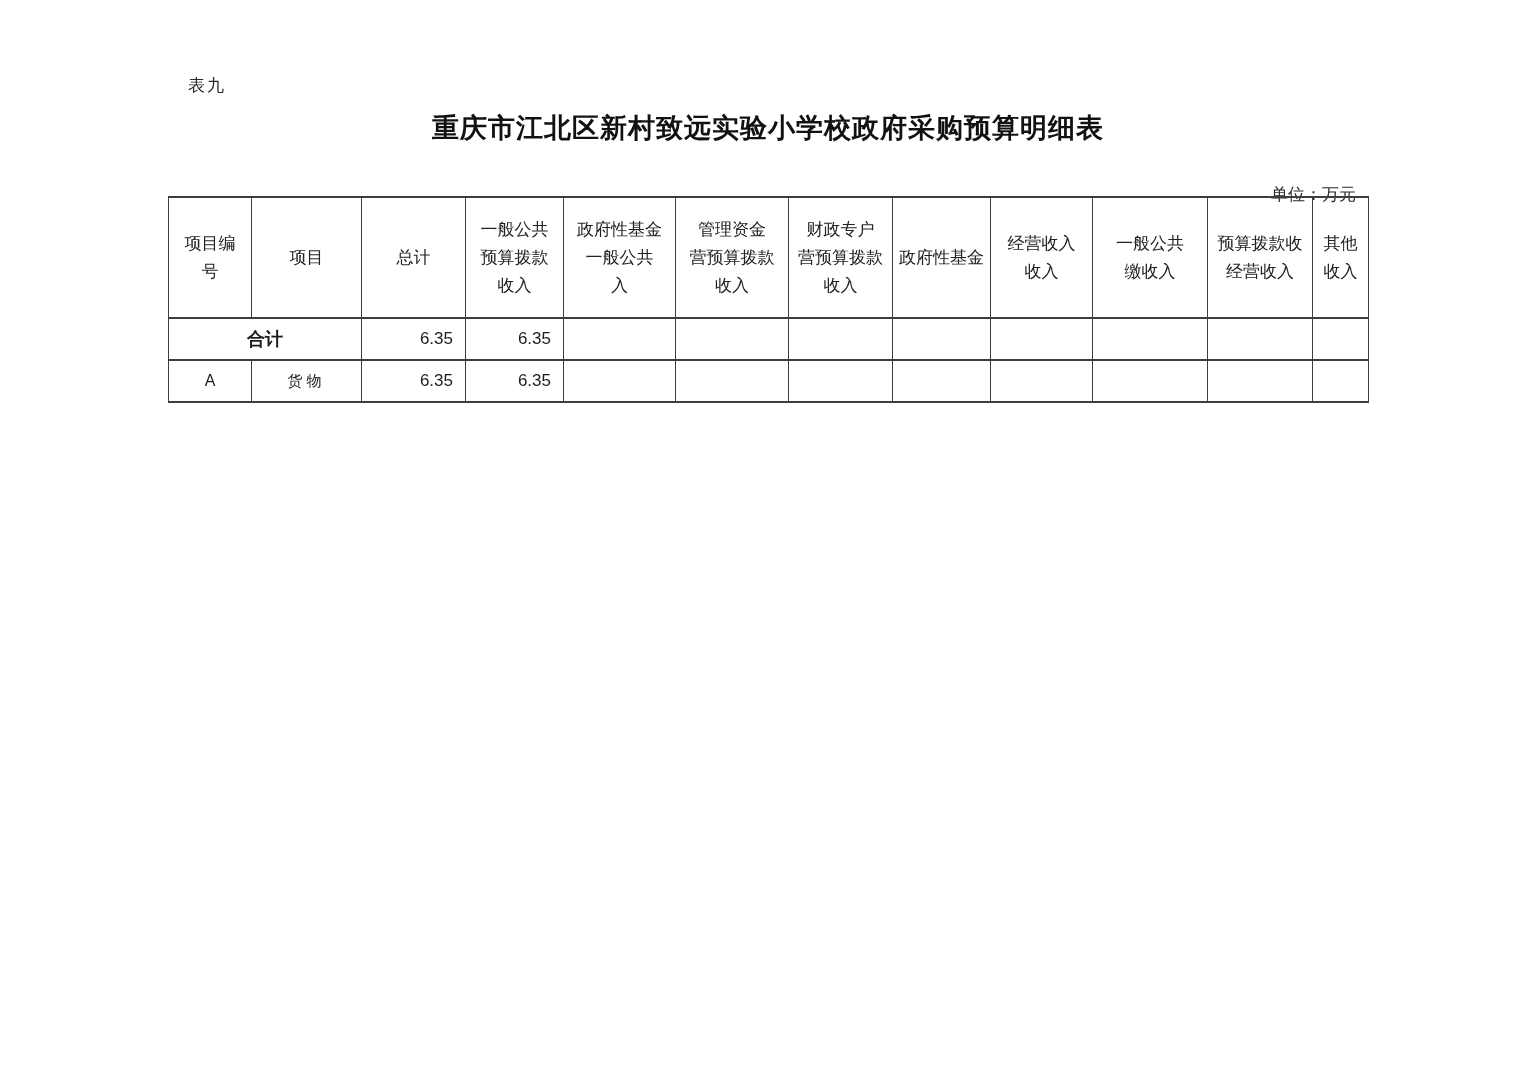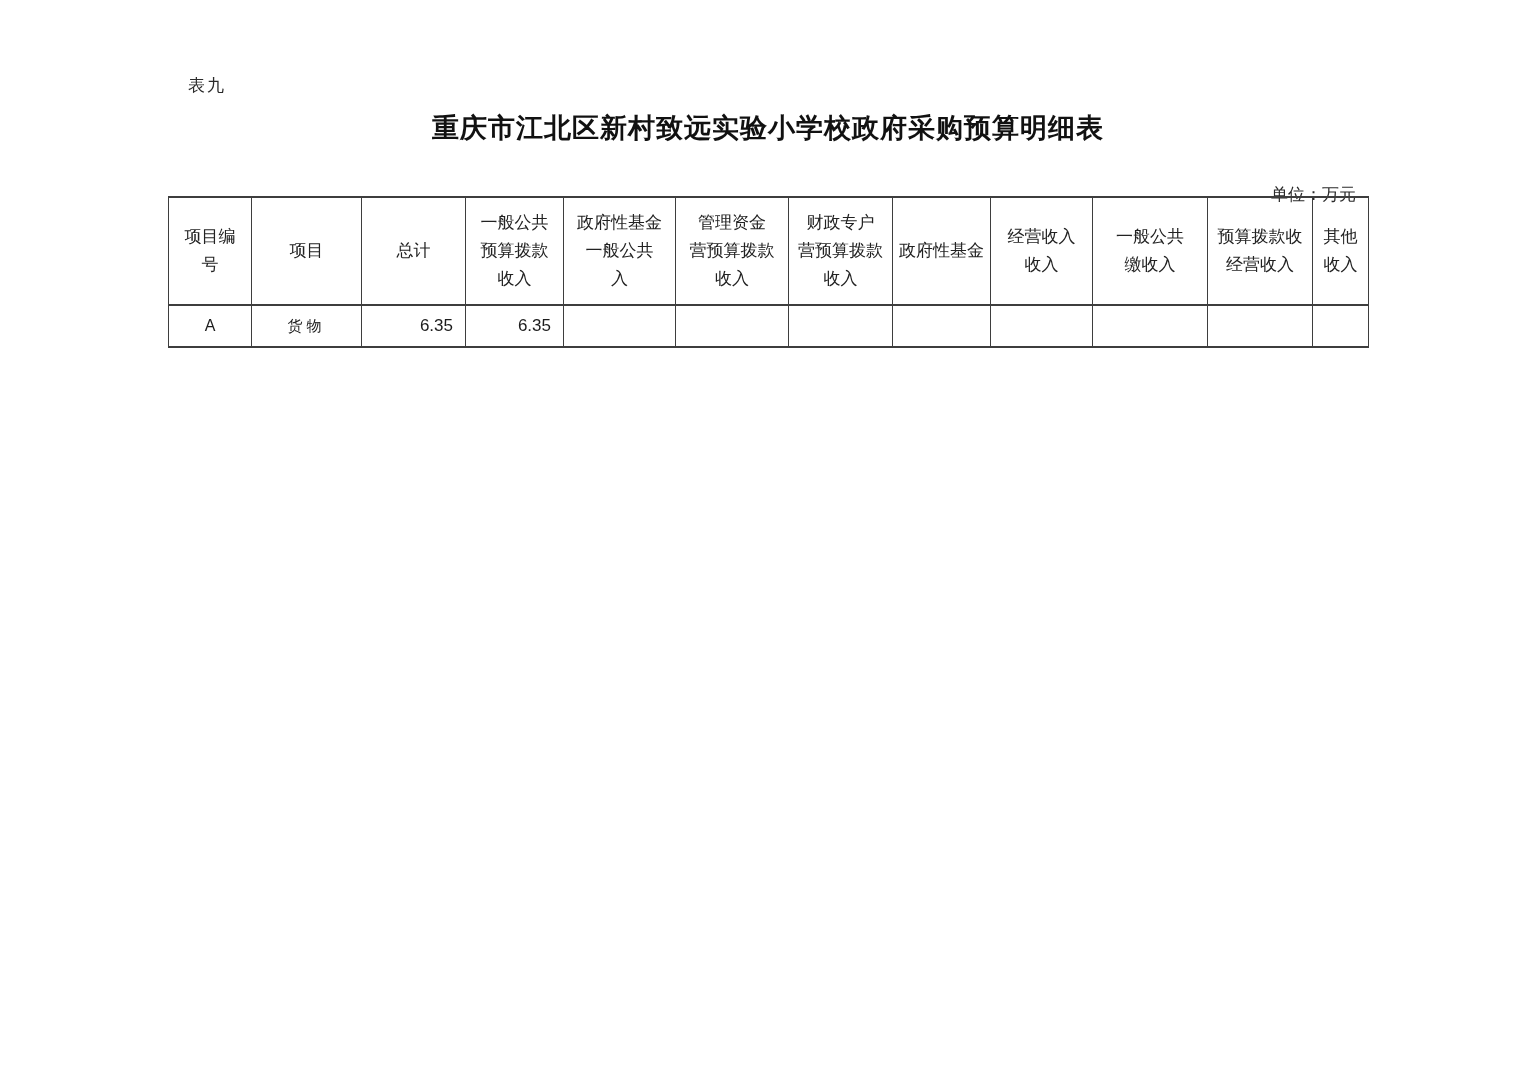--- a/index.html
+++ b/index.html
@@ -58,7 +58,7 @@
     vertical-align: middle;
     overflow: hidden;
   }
-  .budget-table thead tr { height: 108px; }
+  .budget-table thead tr { height: 121px; }
   .budget-table tbody tr { height: 42px; }
   .budget-table th {
     font-weight: normal;

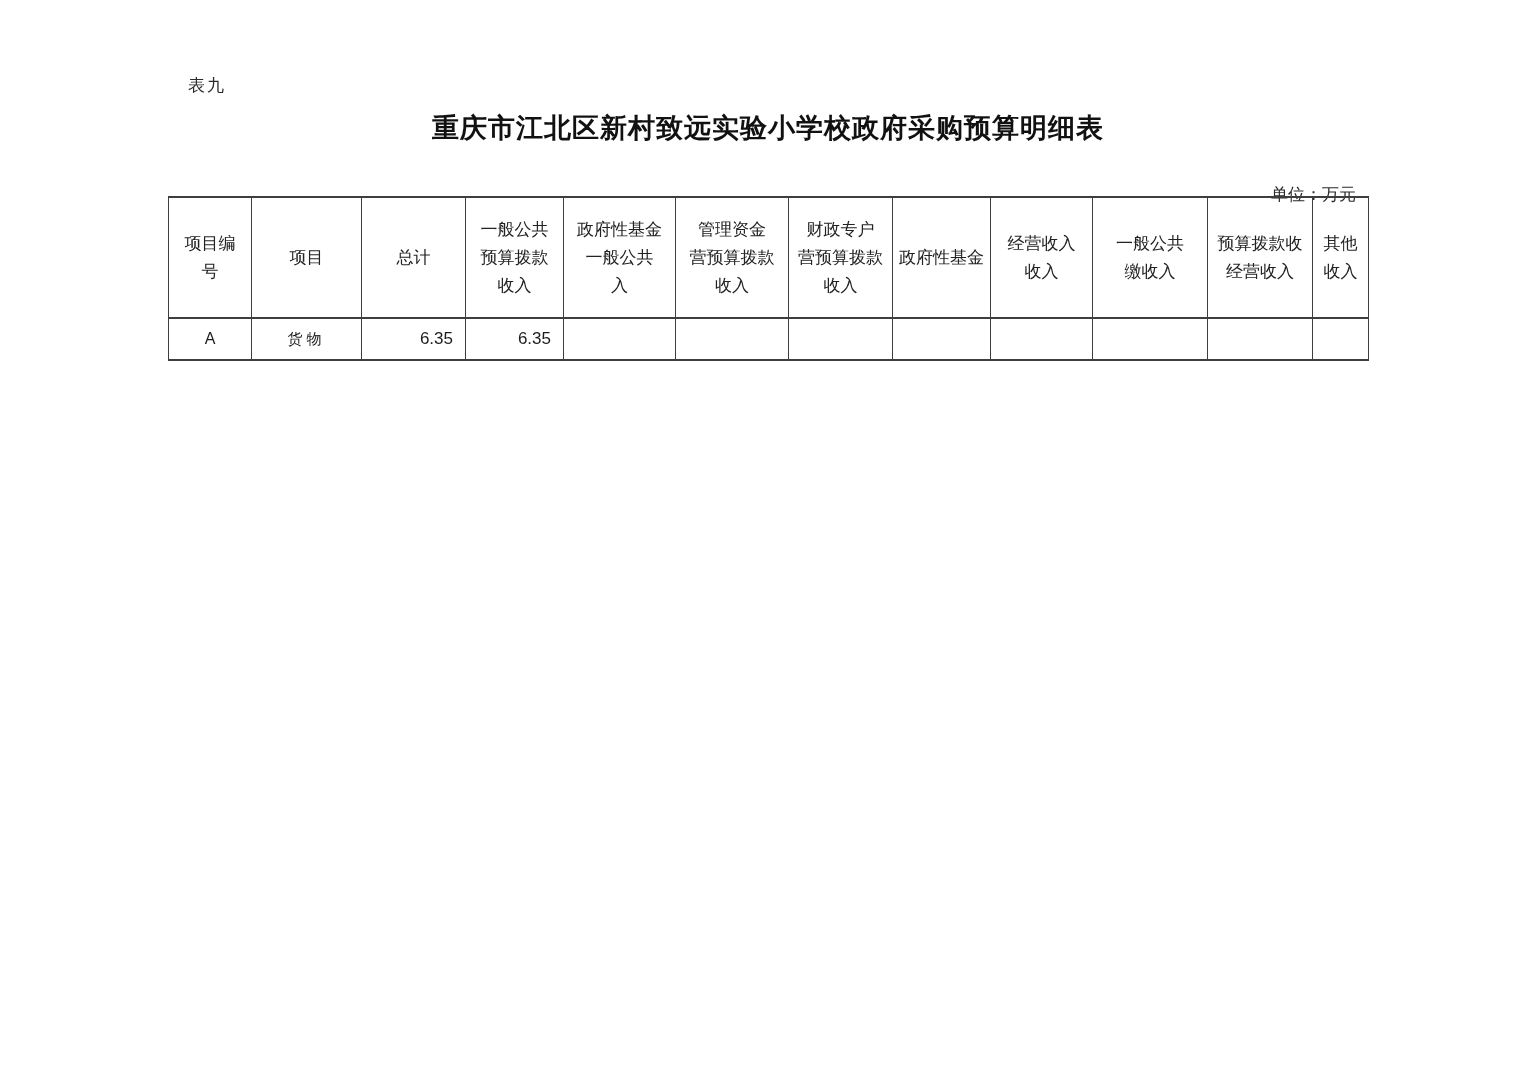--- a/index.html
+++ b/index.html
@@ -148,6 +148,19 @@
     </thead>
     <tbody>
       <tr>
+        <td colspan="2" class="total-label">合计</td>
+        <td class="num-cell">6.35</td>
+        <td class="num-cell">6.35</td>
+        <td class="num-cell"></td>
+        <td class="num-cell"></td>
+        <td class="num-cell"></td>
+        <td class="num-cell"></td>
+        <td class="num-cell"></td>
+        <td class="num-cell"></td>
+        <td class="num-cell"></td>
+        <td class="num-cell"></td>
+      </tr>
+      <tr>
         <td class="code-cell">A</td>
         <td class="name-cell">货物</td>
         <td class="num-cell">6.35</td>

